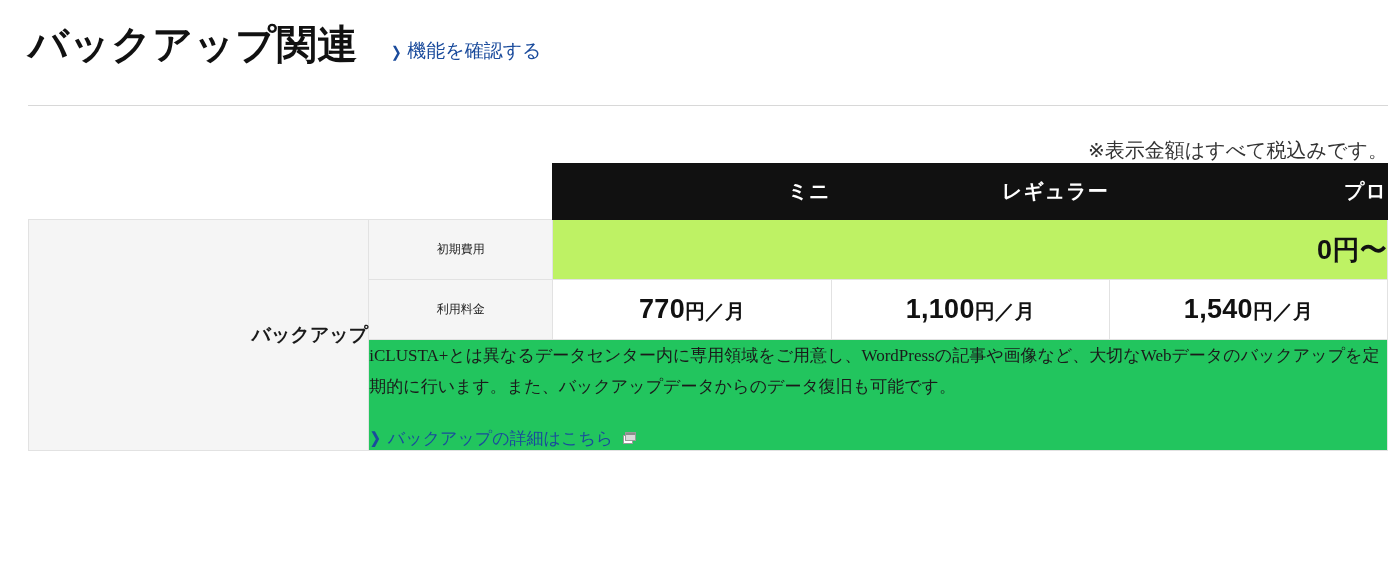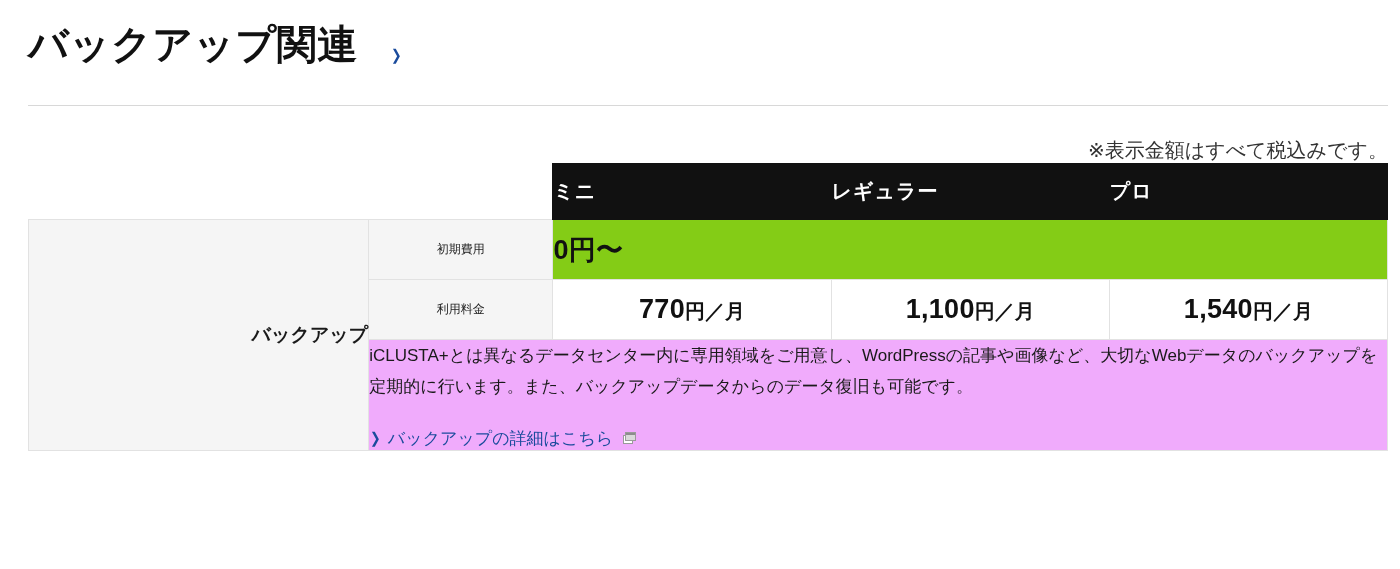--- a/index.html
+++ b/index.html
@@ -204,6 +204,7 @@
   <div class="section-title">バックアップ関連</div>
   <a class="head-link">
     <span class="chev">❯</span>
+    <span>機能を確認する</span>
   </a>
 </div>
 <div class="head-rule"></div>

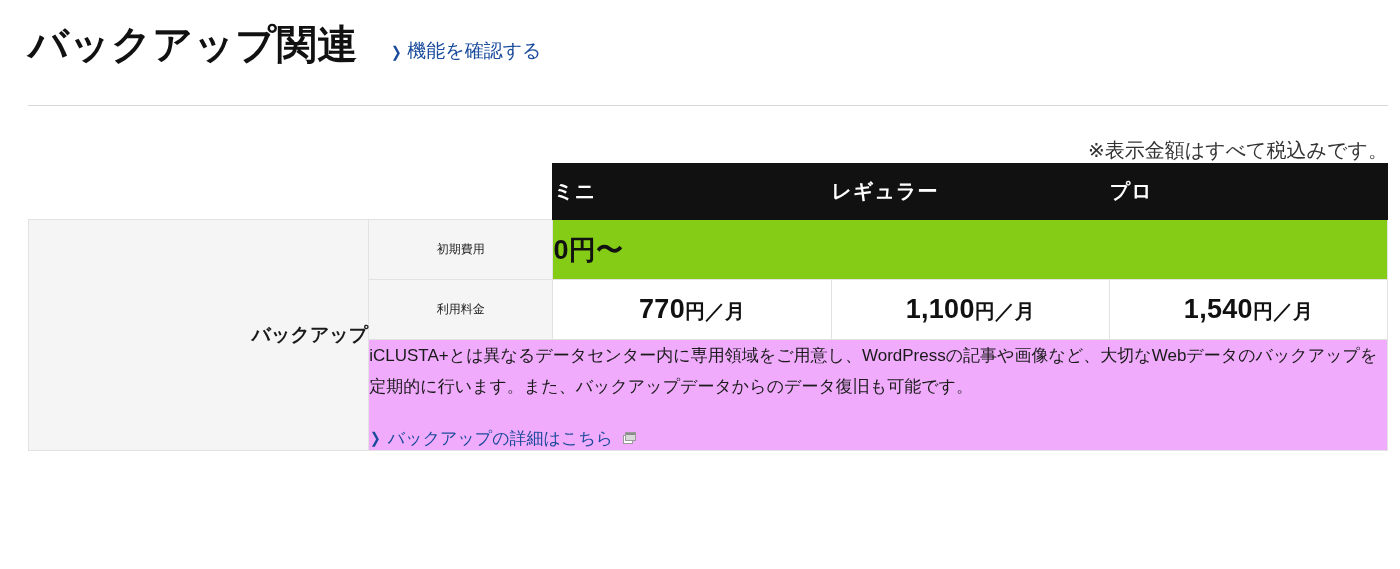--- a/index.html
+++ b/index.html
@@ -98,7 +98,7 @@
     color: #ffffff;
     font-size: 20px;
     font-weight: bold;
-    text-align: left;
+    text-align: right;
     height: 55px;
     border: 1px solid #111111 !important;
     letter-spacing: 1px;

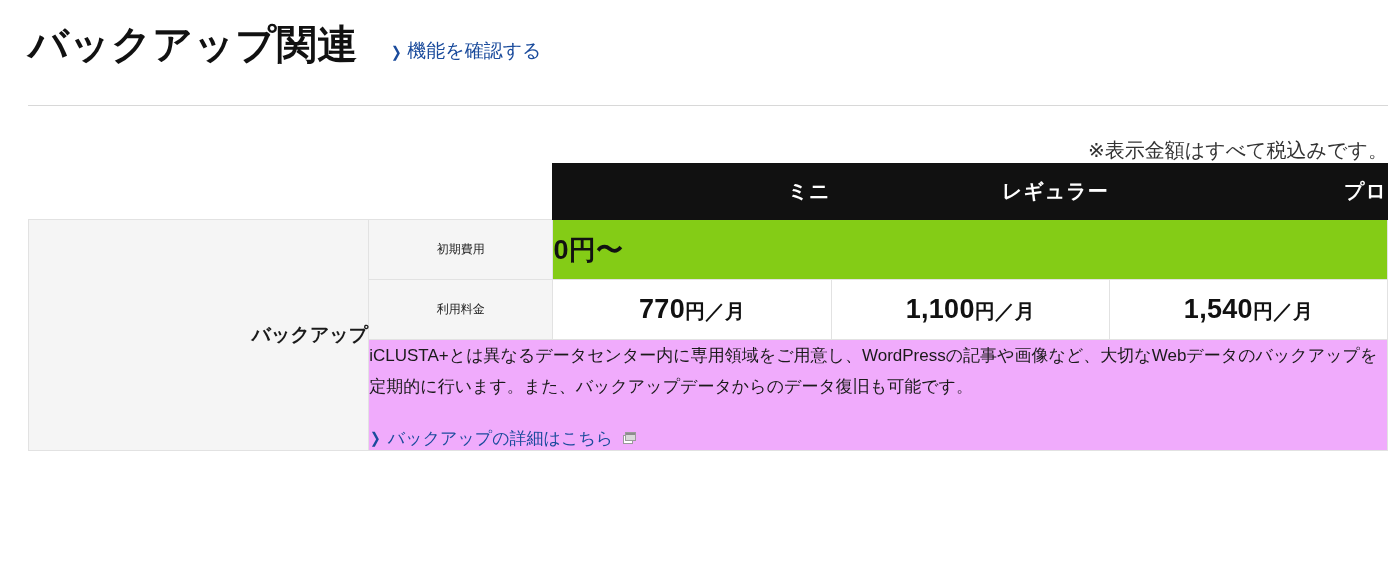--- a/index.html
+++ b/index.html
@@ -139,8 +139,8 @@
     letter-spacing: 0;
   }
   .merged-price {
-    text-align: left;
-    background: #84cc16;
+    text-align: right;
+    background: #bef264;
     height: 59px;
   }
 

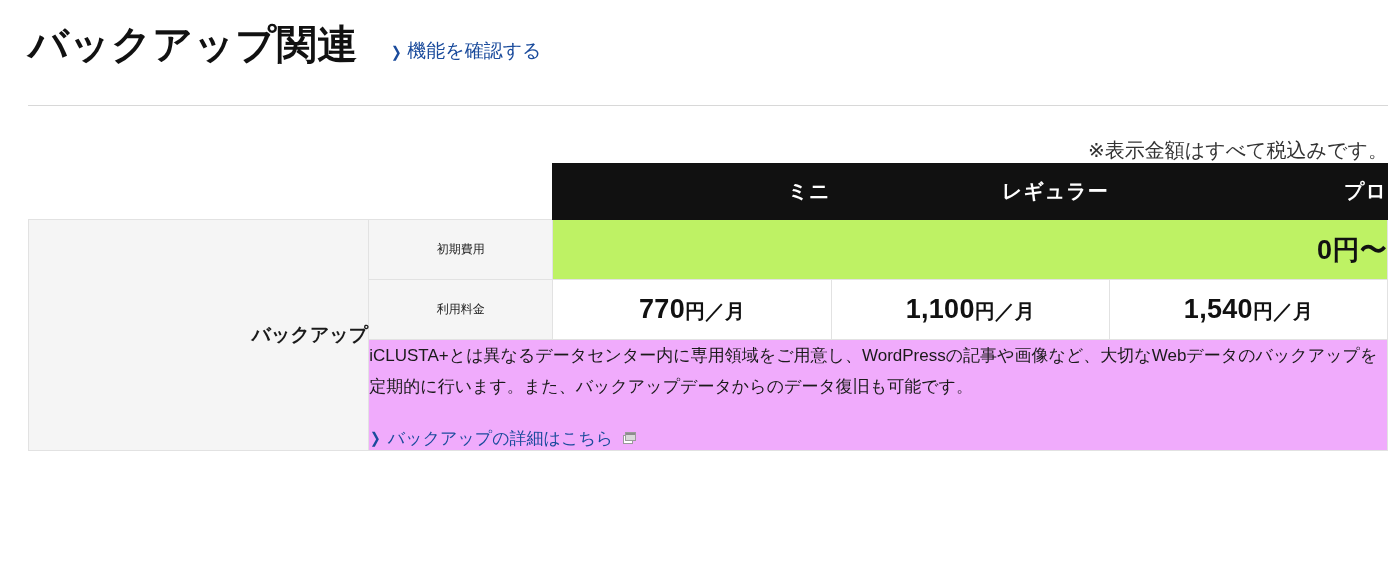--- a/index.html
+++ b/index.html
@@ -145,9 +145,10 @@
   }
 
   .desc-cell {
-    background: #f0abfc;
+    background: #22c55e;
     padding: 22px 28px 24px 22px;
     vertical-align: top;
+    font-family: Liberation Serif, serif;
   }
   .desc-text {
     font-size: 17px;

